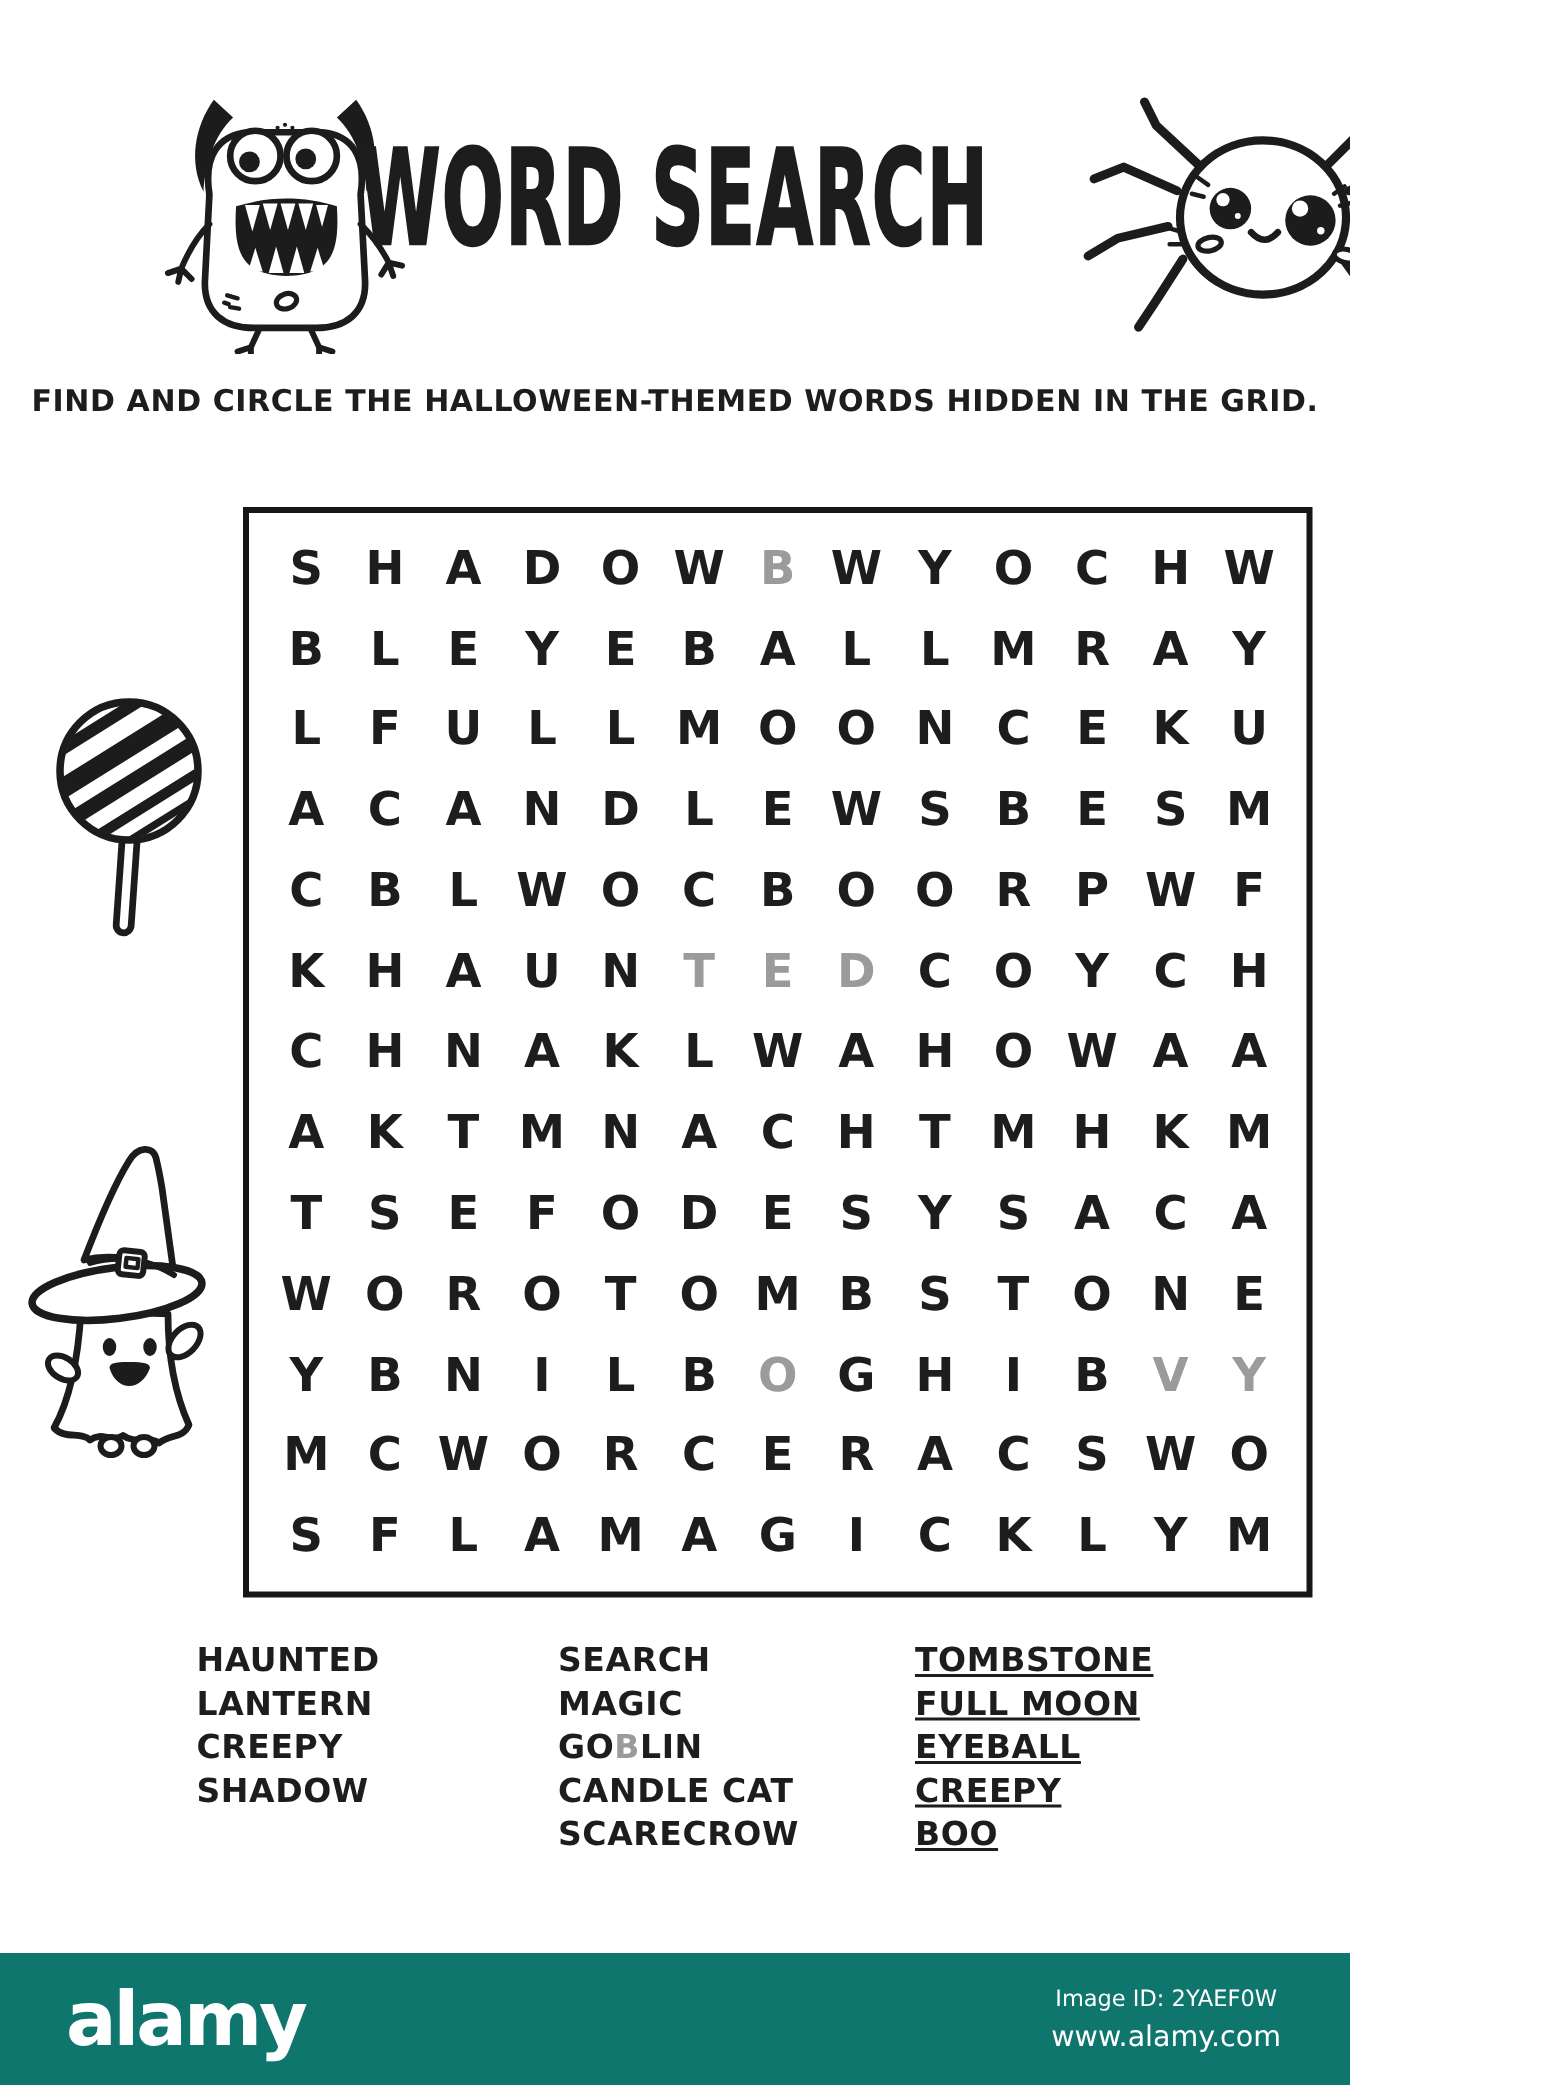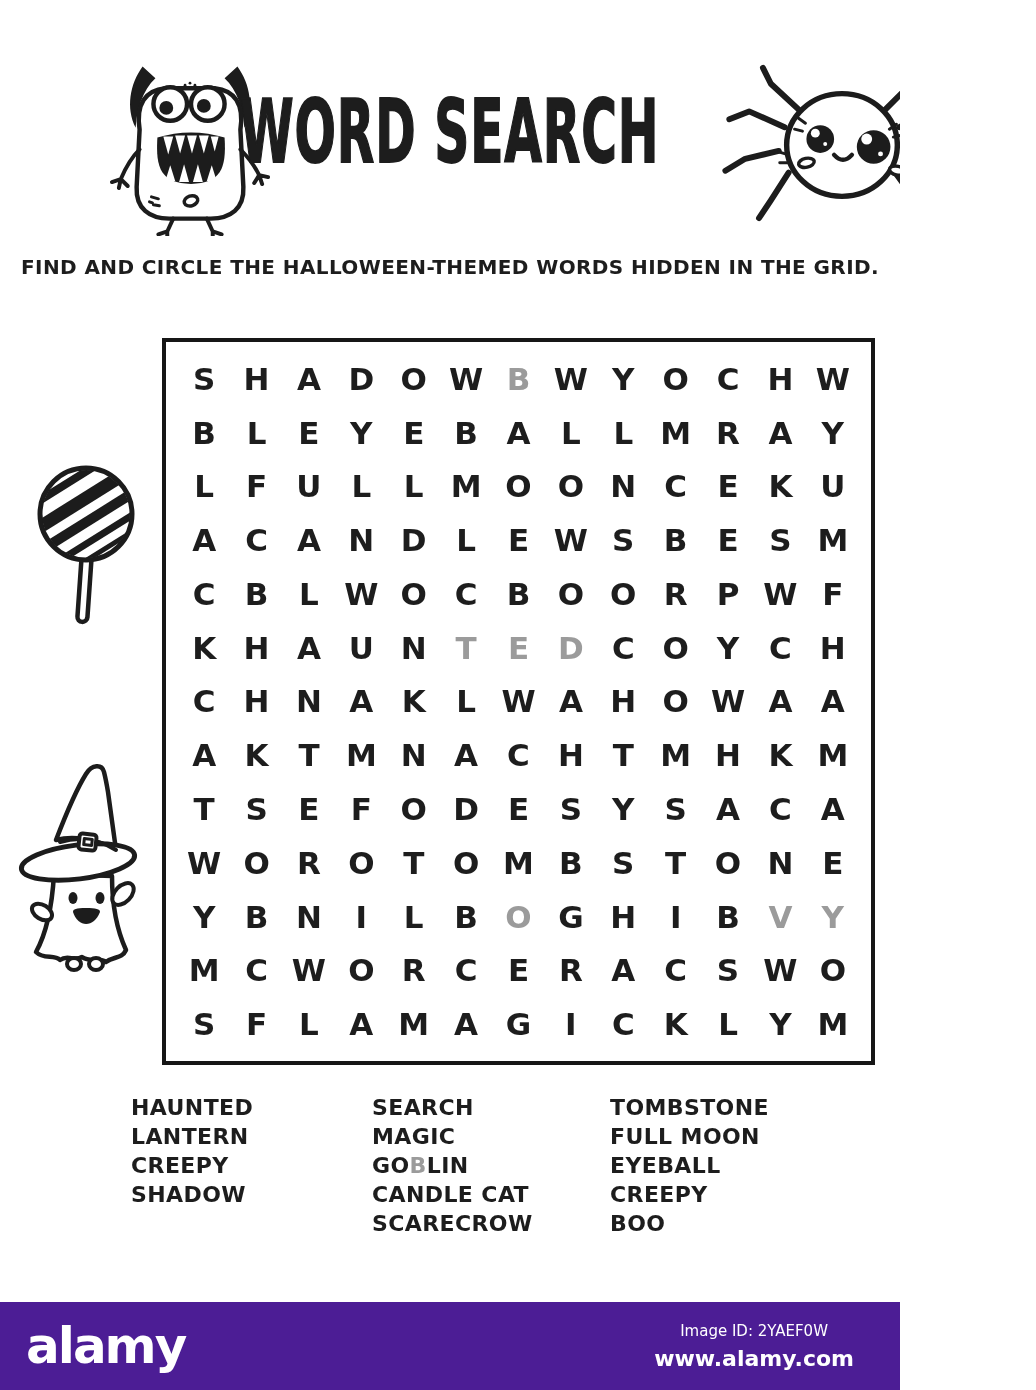--- a/index.html
+++ b/index.html
@@ -33,7 +33,7 @@
   .words{position:absolute;top:1093px;left:0;width:100%;height:150px;}
   .wcol{position:absolute;top:0;width:300px;text-align:left;
         font-size:22px;font-weight:700;line-height:29px;letter-spacing:0.4px;}
-  .wcol-1{left:131px;} .wcol-2{left:372px;} .wcol-3{left:610px;}
+  .wcol-1{left:131px;} .wcol-2{left:372px;} .wcol-3{left:610px;text-decoration:underline;}
   .muted{color:#9b9b9b;}
 
   

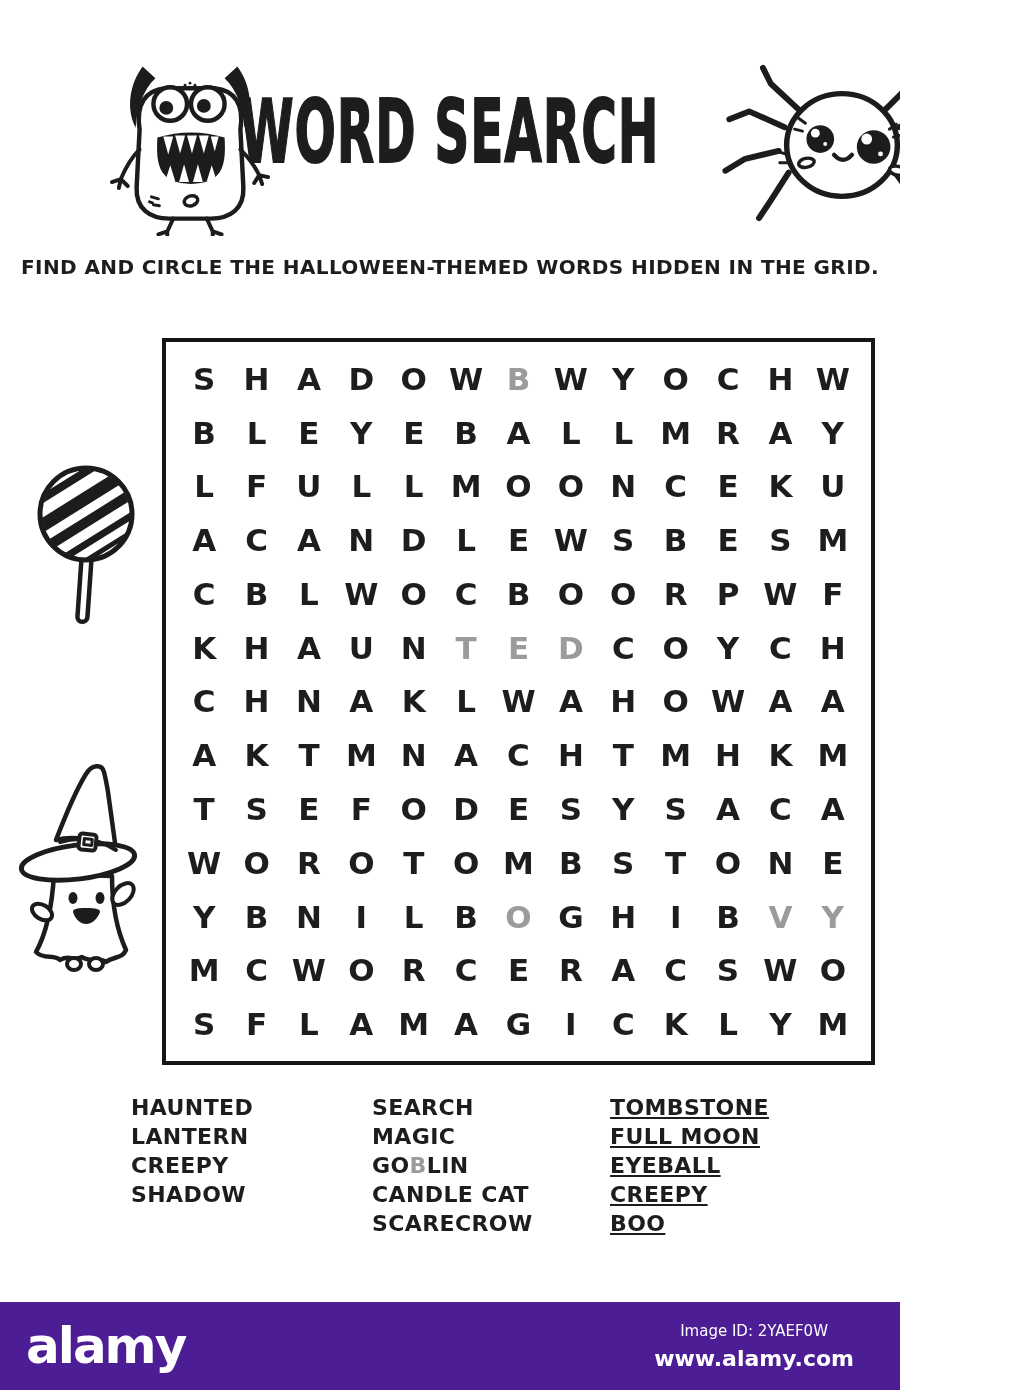--- a/index.html
+++ b/index.html
@@ -37,9 +37,9 @@
   .muted{color:#9b9b9b;}
 
   
-  .footer{position:absolute;left:0;bottom:0;width:100%;height:88px;background:#4c1d95;
+  .footer{position:absolute;left:0;bottom:0;width:100%;height:88px;background:#0f766e;
           display:flex;align-items:center;justify-content:space-between;box-sizing:border-box;
-          padding:0 46px 0 26px;}
+          padding:0 46px 0 44px;}
   .brand{color:#ffffff;font-size:50px;font-weight:700;letter-spacing:-2px;line-height:1;}
   .meta{text-align:center;color:#ffffff;}
   .image-id{font-size:15px;margin-bottom:6px;}

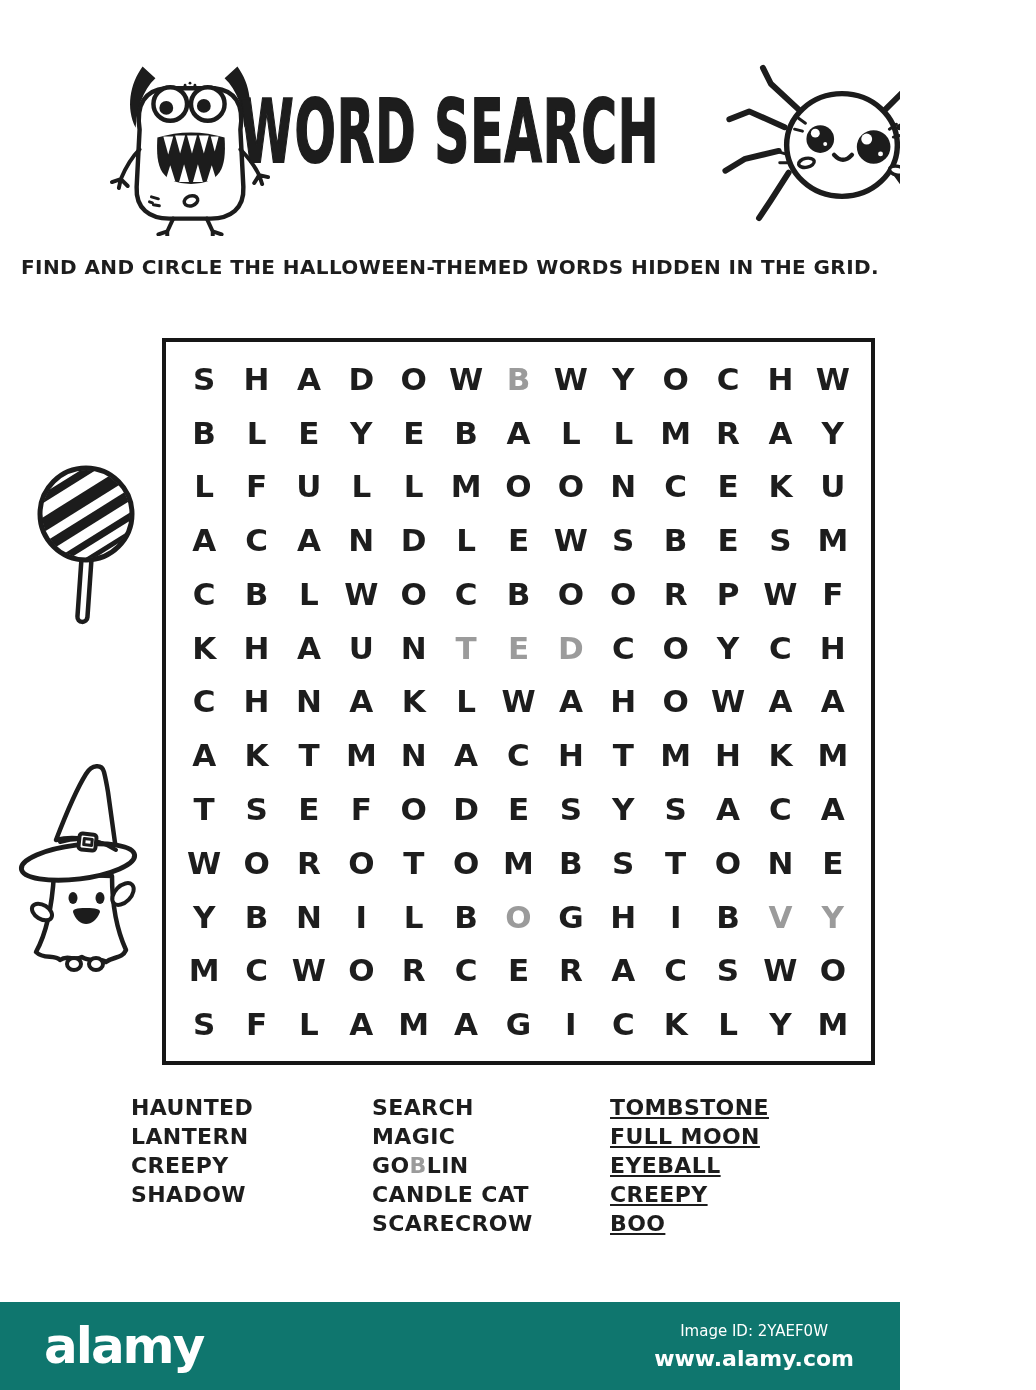--- a/index.html
+++ b/index.html
@@ -43,7 +43,7 @@
   .brand{color:#ffffff;font-size:50px;font-weight:700;letter-spacing:-2px;line-height:1;}
   .meta{text-align:center;color:#ffffff;}
   .image-id{font-size:15px;margin-bottom:6px;}
-  .site{font-size:22px;font-weight:700;}
+  .site{font-size:19px;font-weight:400;}
 
   svg .ln{stroke:#1c1c1c;fill:none;stroke-linecap:round;stroke-linejoin:round;}
   svg .fw{fill:#ffffff;} svg .fb{fill:#1c1c1c;stroke:none;}

